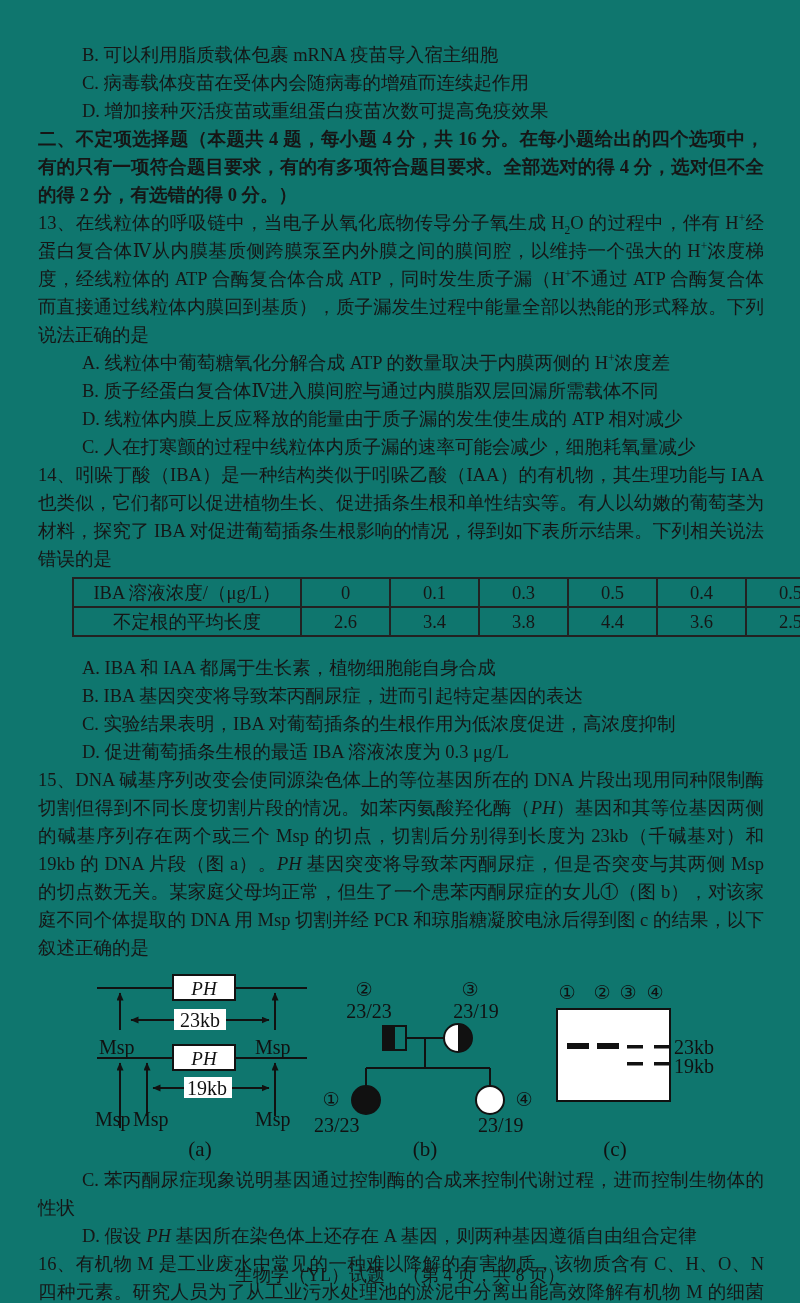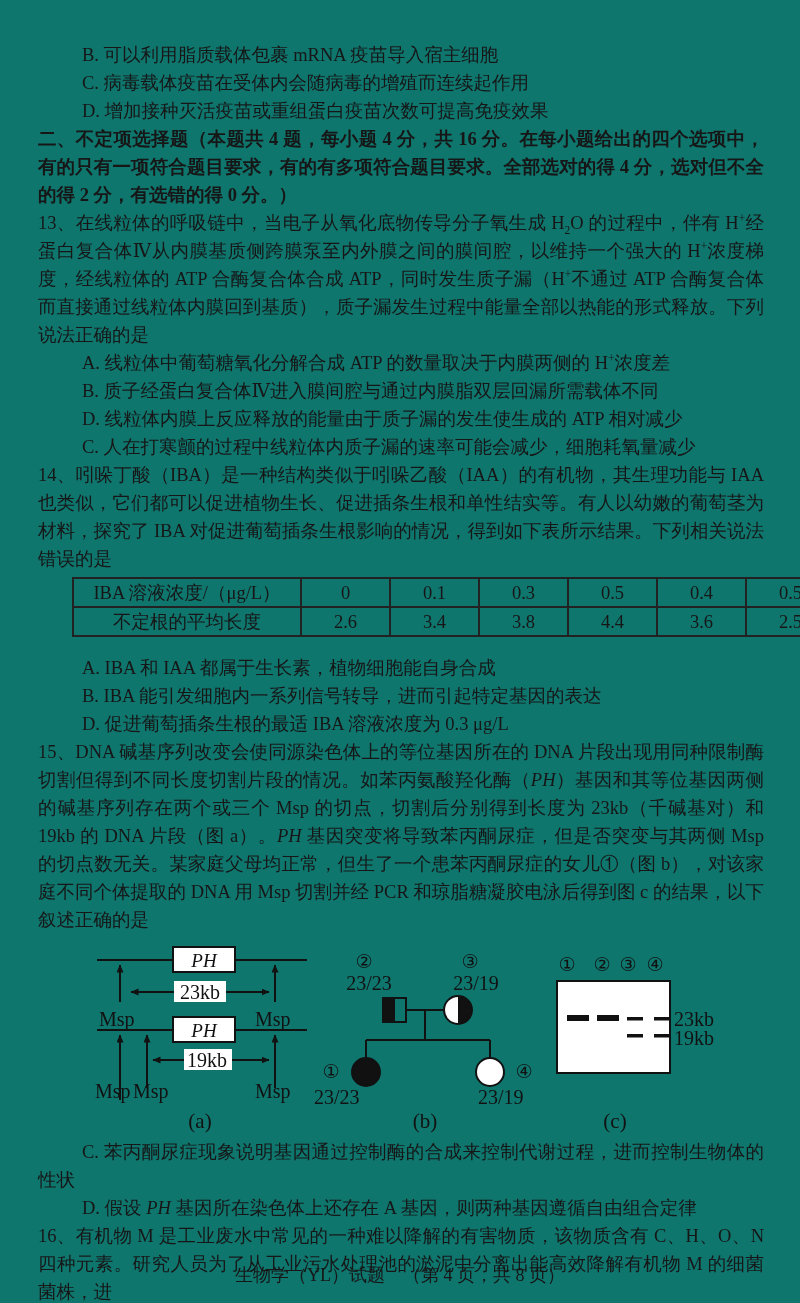--- a/index.html
+++ b/index.html
@@ -90,7 +90,7 @@
   </tbody>
     </table>
   <p class="opt">A. IBA 和 IAA 都属于生长素，植物细胞能自身合成</p>
-  <p class="opt">B. IBA 能引发细胞内一系列信号转导，进而引起特定基因的表达</p>
+  <p class="opt">B. IBA 基因突变将导致苯丙酮尿症，进而引起特定基因的表达</p>
   <p class="opt">D. 促进葡萄插条生根的最适 IBA 溶液浓度为 0.3 μg/L</p>
 
   <p class="stem">15、DNA 碱基序列改变会使同源染色体上的等位基因所在的 DNA 片段出现用同种限制酶切割但得到不同长度切割片段的情况。如苯丙氨酸羟化酶（<i>PH</i>）基因和其等位基因两侧的碱基序列存在两个或三个 Msp 的切点，切割后分别得到长度为 23kb（千碱基对）和 19kb 的 DNA 片段（图 a）。<i>PH</i> 基因突变将导致苯丙酮尿症，但是否突变与其两侧 Msp 的切点数无关。某家庭父母均正常，但生了一个患苯丙酮尿症的女儿①（图 b），对该家庭不同个体提取的 DNA 用 Msp 切割并经 PCR 和琼脂糖凝胶电泳后得到图 c 的结果，以下叙述正确的是</p>

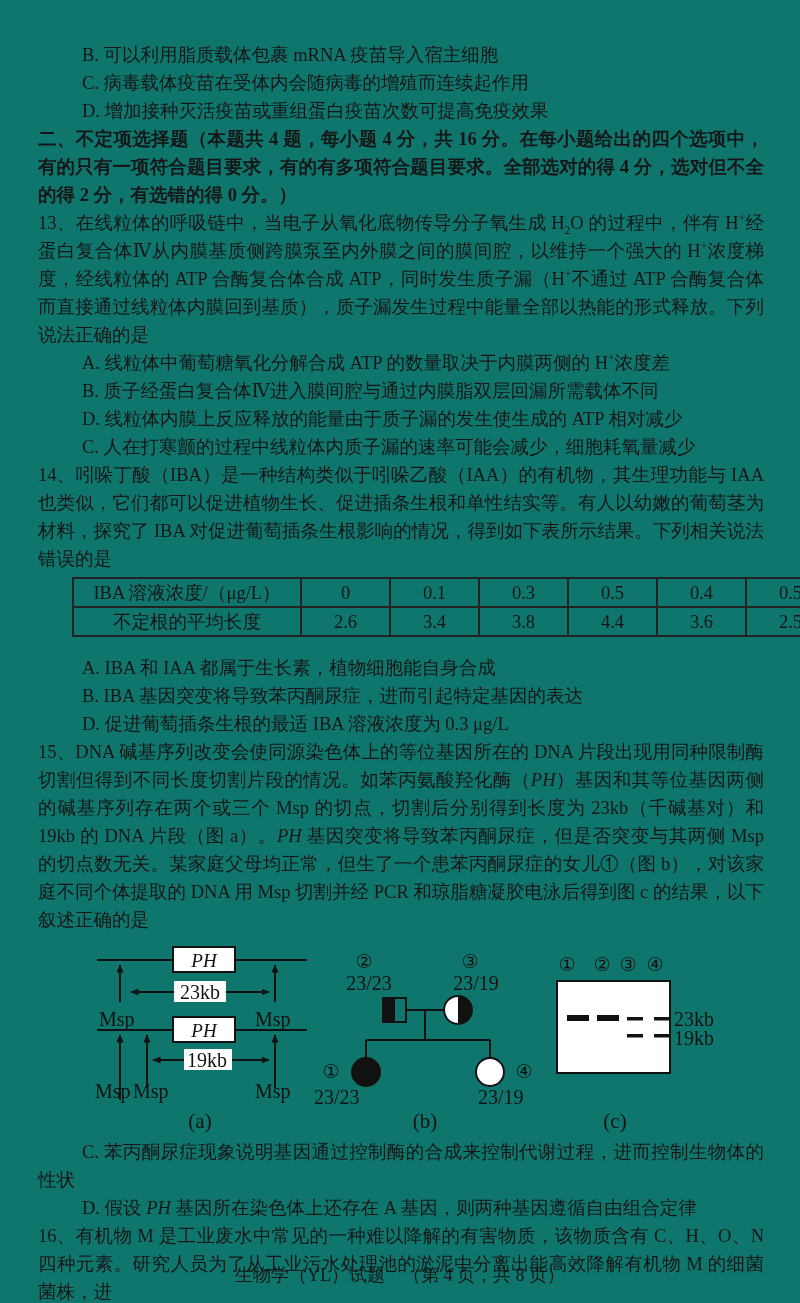--- a/index.html
+++ b/index.html
@@ -91,6 +91,7 @@
     </table>
   <p class="opt">A. IBA 和 IAA 都属于生长素，植物细胞能自身合成</p>
   <p class="opt">B. IBA 基因突变将导致苯丙酮尿症，进而引起特定基因的表达</p>
+  <p class="opt">C. 实验结果表明，IBA 对葡萄插条的生根作用为低浓度促进，高浓度抑制</p>
   <p class="opt">D. 促进葡萄插条生根的最适 IBA 溶液浓度为 0.3 μg/L</p>
 
   <p class="stem">15、DNA 碱基序列改变会使同源染色体上的等位基因所在的 DNA 片段出现用同种限制酶切割但得到不同长度切割片段的情况。如苯丙氨酸羟化酶（<i>PH</i>）基因和其等位基因两侧的碱基序列存在两个或三个 Msp 的切点，切割后分别得到长度为 23kb（千碱基对）和 19kb 的 DNA 片段（图 a）。<i>PH</i> 基因突变将导致苯丙酮尿症，但是否突变与其两侧 Msp 的切点数无关。某家庭父母均正常，但生了一个患苯丙酮尿症的女儿①（图 b），对该家庭不同个体提取的 DNA 用 Msp 切割并经 PCR 和琼脂糖凝胶电泳后得到图 c 的结果，以下叙述正确的是</p>

